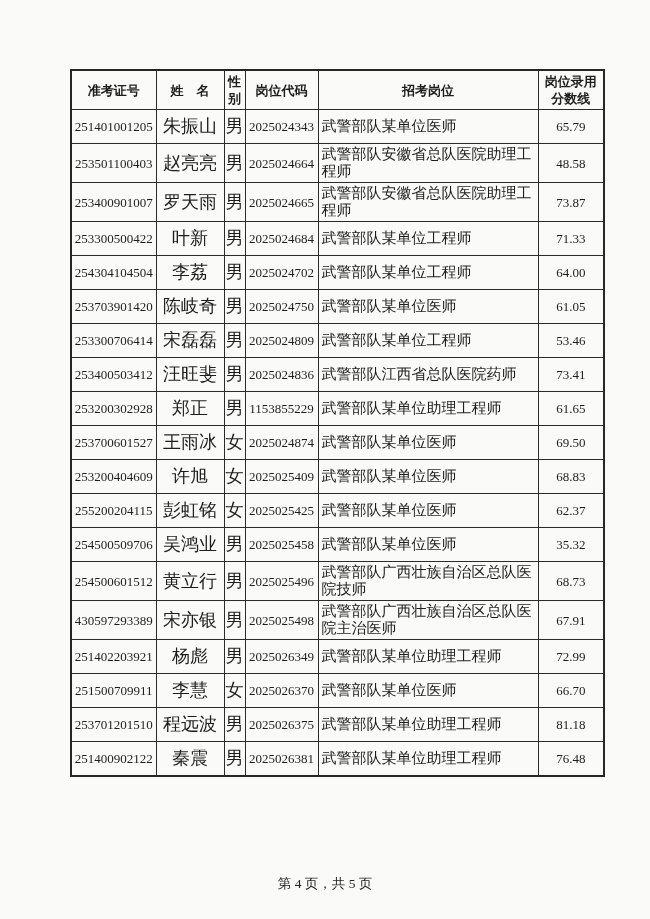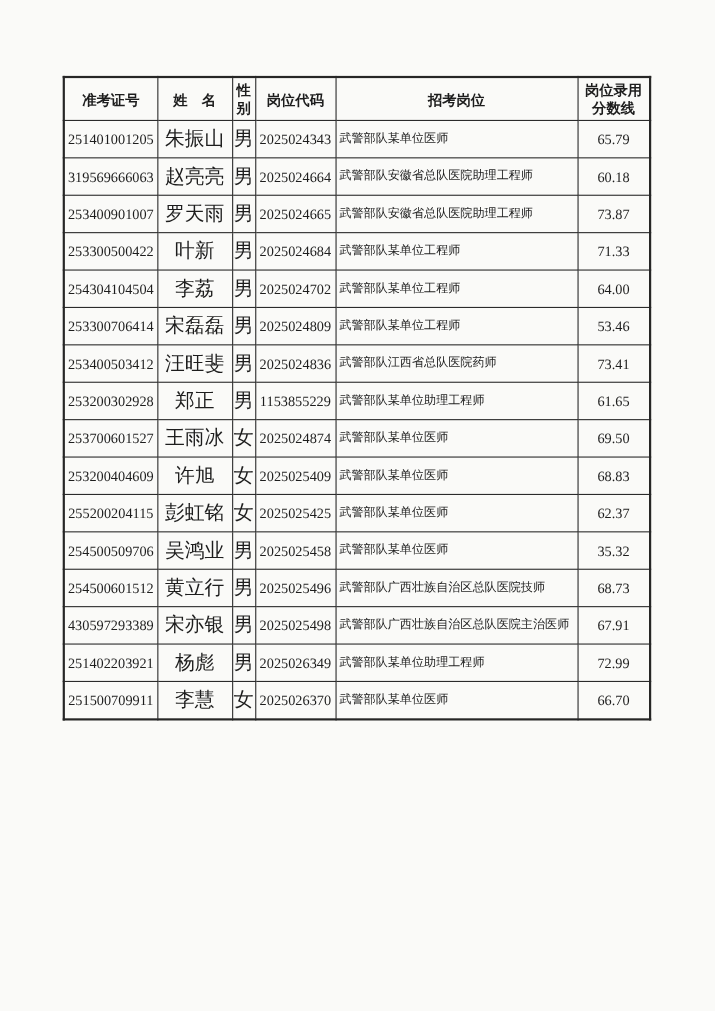--- a/index.html
+++ b/index.html
@@ -18,7 +18,7 @@
   }
   table.score-table {
     position: absolute;
-    left: 57px;
+    left: 70px;
     top: 69px;
     width: 533px;
     border-collapse: collapse;

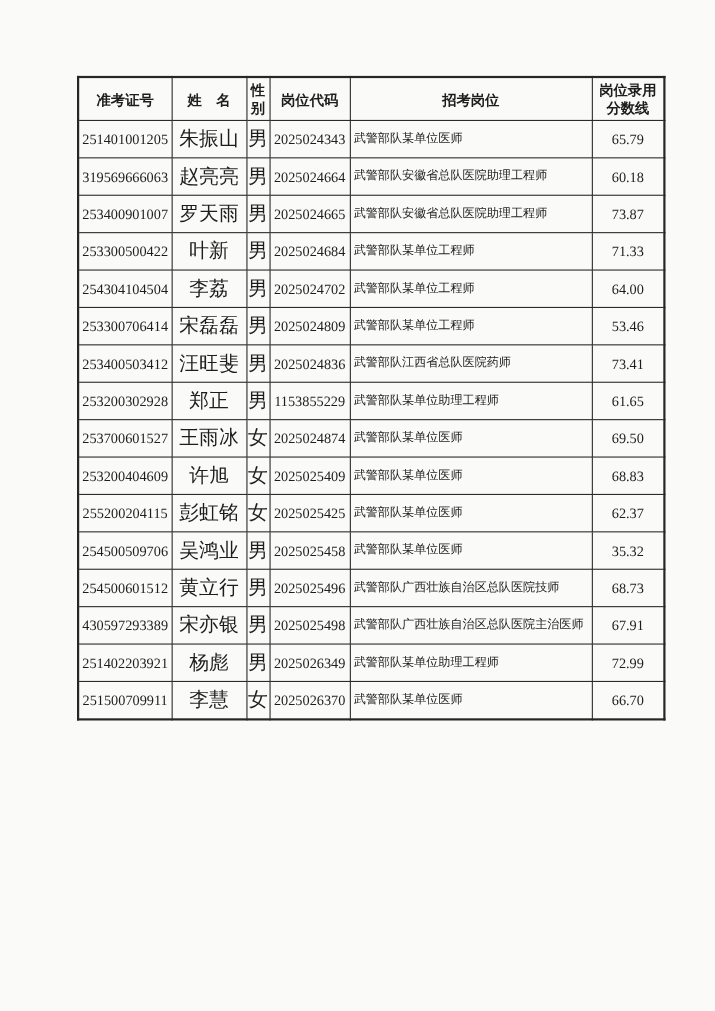--- a/index.html
+++ b/index.html
@@ -51,7 +51,7 @@
   }
   td.c-pos {
     text-align: left;
-    font-size: 11px;
+    font-size: 15px;
     padding: 2px 1px 2px 3px;
     word-break: break-all;
     font-family: Liberation Serif, serif;

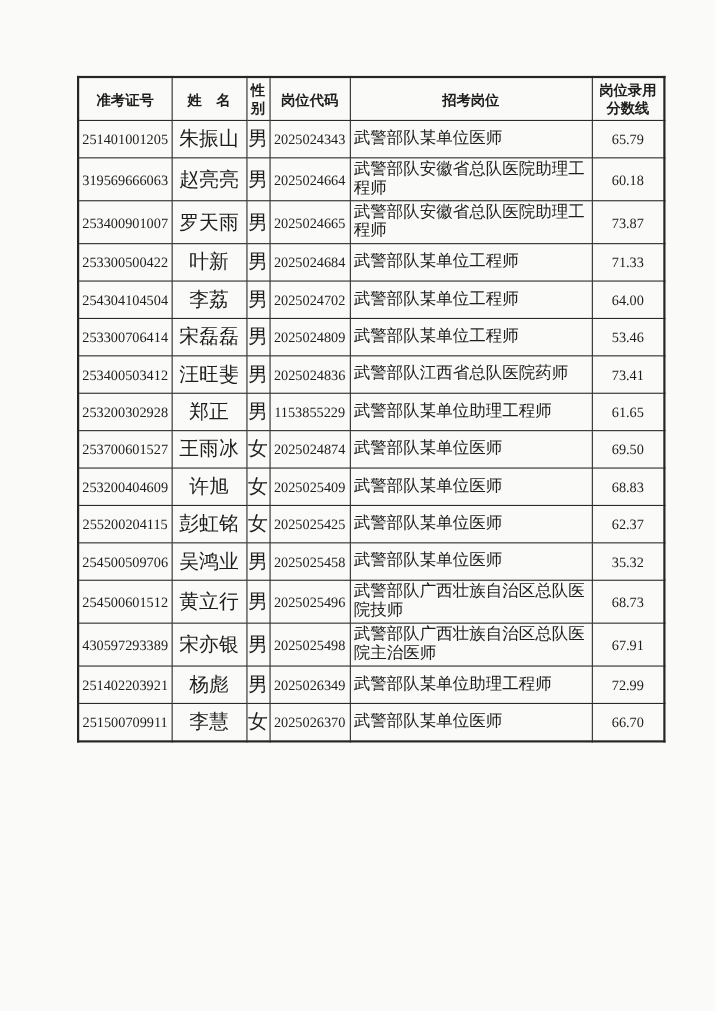--- a/index.html
+++ b/index.html
@@ -100,7 +100,7 @@
     <td class="c-score">65.79</td>
   </tr>
         <tr>
-    <td class="c-id">319569666063</td>
+    <td class="c-id">253501100403</td>
     <td class="c-name">赵亮亮</td>
     <td class="c-gender">男</td>
     <td class="c-code">2025024664</td>

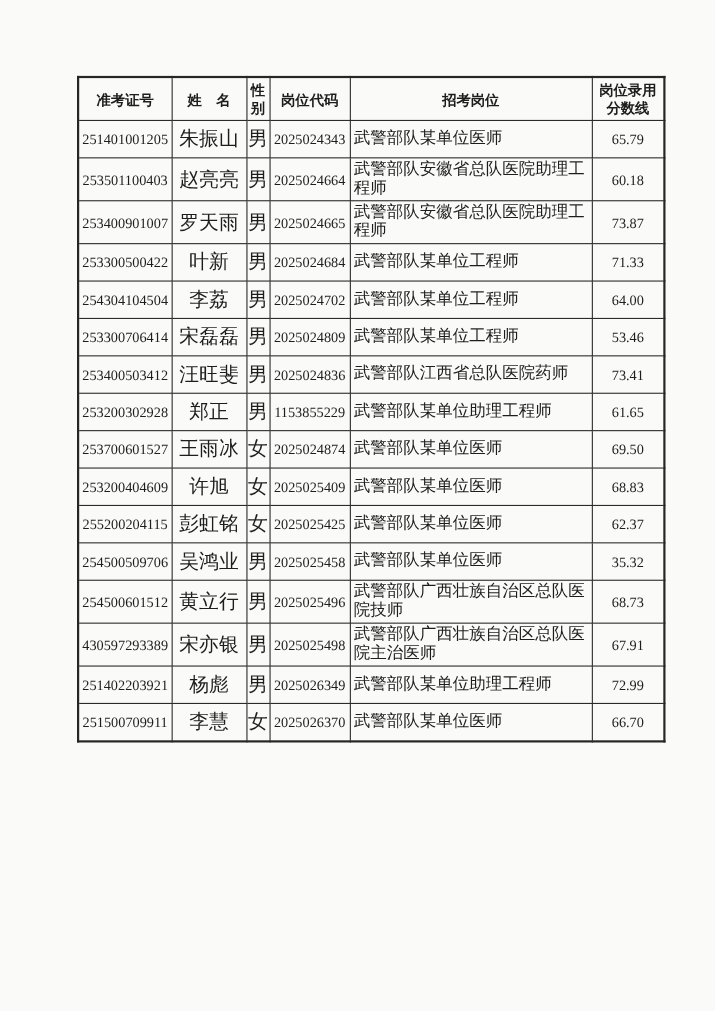--- a/index.html
+++ b/index.html
@@ -105,7 +105,7 @@
     <td class="c-gender">男</td>
     <td class="c-code">2025024664</td>
     <td class="c-pos">武警部队安徽省总队医院助理工程师</td>
-    <td class="c-score">60.18</td>
+    <td class="c-score">48.58</td>
   </tr>
         <tr>
     <td class="c-id">253400901007</td>

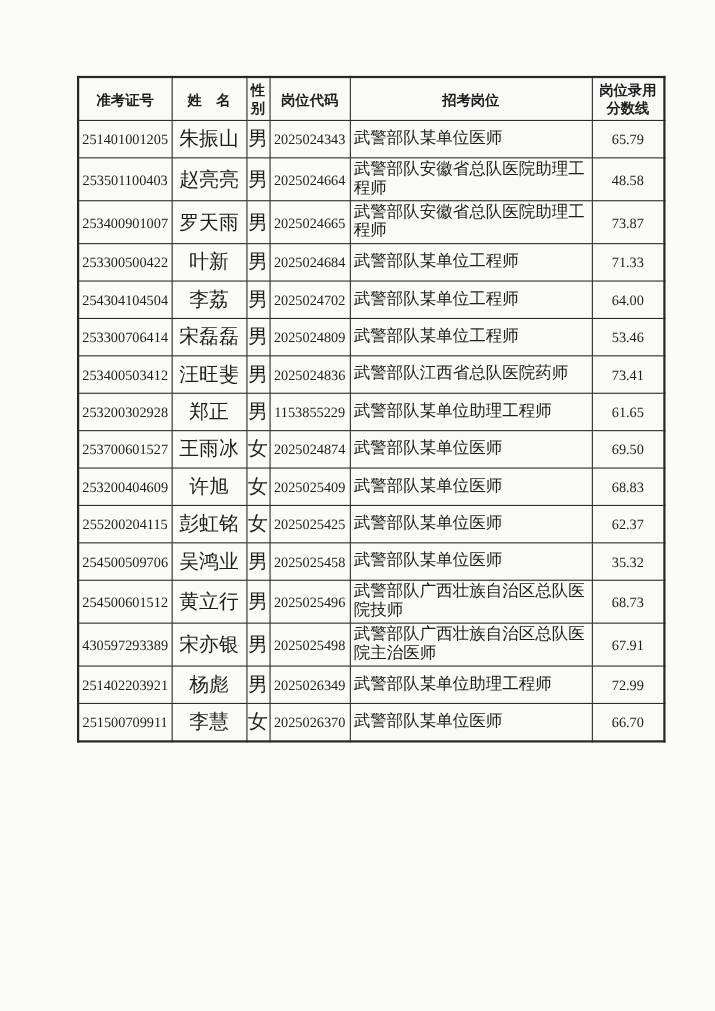--- a/index.html
+++ b/index.html
@@ -132,6 +132,14 @@
     <td class="c-score">64.00</td>
   </tr>
         <tr>
+    <td class="c-id">253703901420</td>
+    <td class="c-name">陈岐奇</td>
+    <td class="c-gender">男</td>
+    <td class="c-code">2025024750</td>
+    <td class="c-pos">武警部队某单位医师</td>
+    <td class="c-score">61.05</td>
+  </tr>
+        <tr>
     <td class="c-id">253300706414</td>
     <td class="c-name">宋磊磊</td>
     <td class="c-gender">男</td>

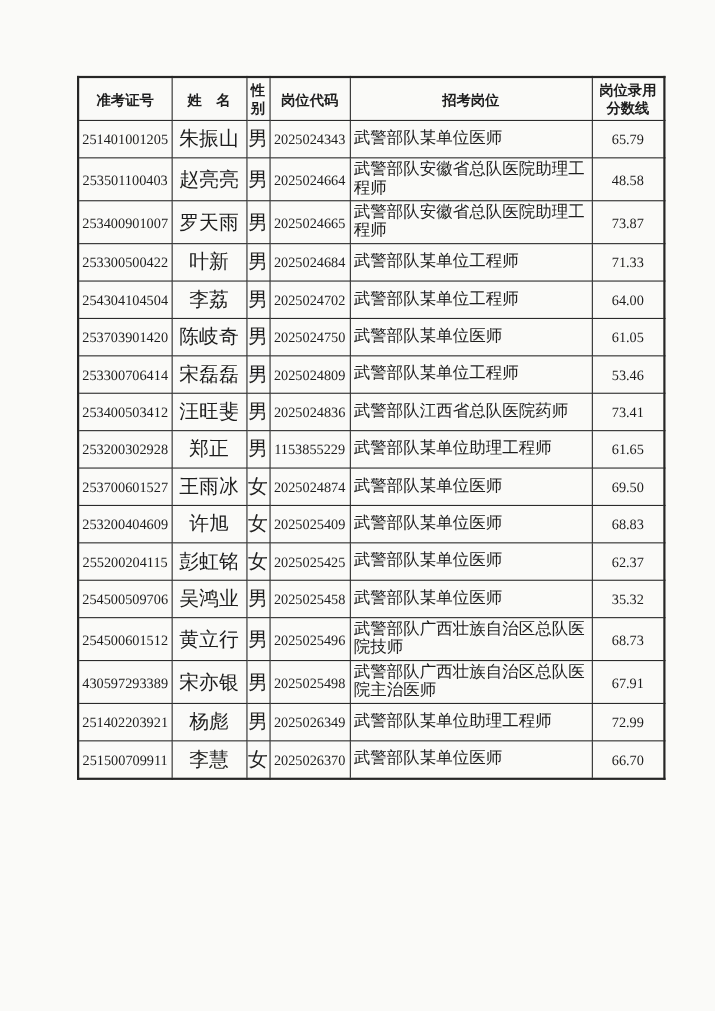--- a/index.html
+++ b/index.html
@@ -227,6 +227,14 @@
     <td class="c-pos">武警部队某单位医师</td>
     <td class="c-score">66.70</td>
   </tr>
+        <tr>
+    <td class="c-id">253701201510</td>
+    <td class="c-name">程远波</td>
+    <td class="c-gender">男</td>
+    <td class="c-code">2025026375</td>
+    <td class="c-pos">武警部队某单位助理工程师</td>
+    <td class="c-score">81.18</td>
+  </tr>
       </tbody>
   </table>
 

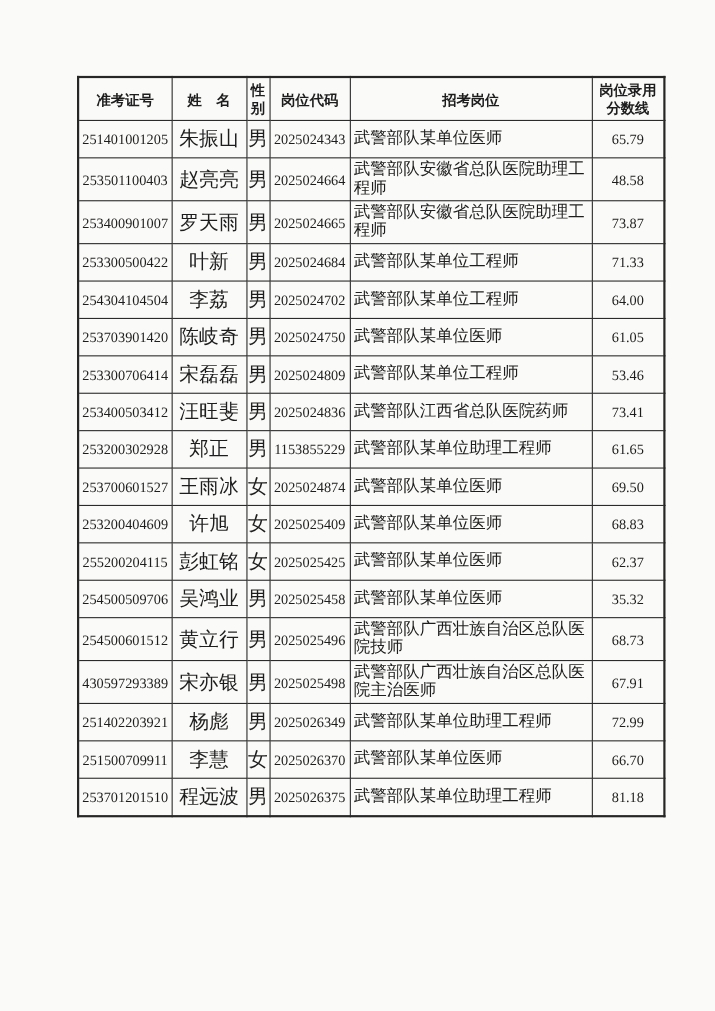--- a/index.html
+++ b/index.html
@@ -235,6 +235,14 @@
     <td class="c-pos">武警部队某单位助理工程师</td>
     <td class="c-score">81.18</td>
   </tr>
+        <tr>
+    <td class="c-id">251400902122</td>
+    <td class="c-name">秦震</td>
+    <td class="c-gender">男</td>
+    <td class="c-code">2025026381</td>
+    <td class="c-pos">武警部队某单位助理工程师</td>
+    <td class="c-score">76.48</td>
+  </tr>
       </tbody>
   </table>
 

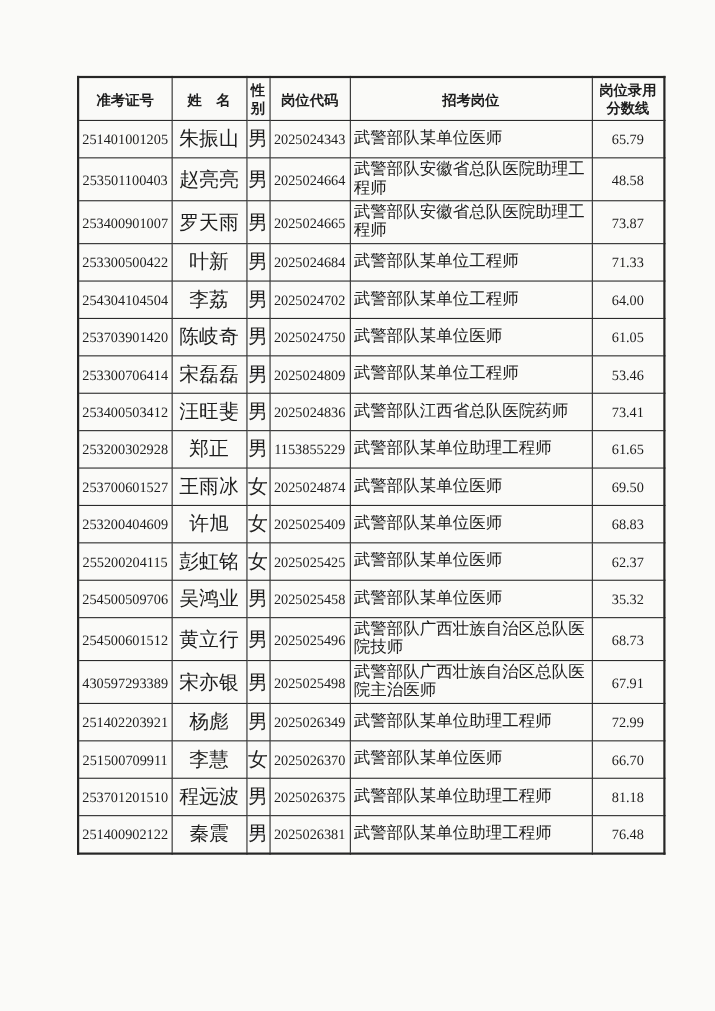--- a/index.html
+++ b/index.html
@@ -246,6 +246,7 @@
       </tbody>
   </table>
 
+  <div class="page-footer">第 4 页，共 5 页</div>
 
 </div>
 

